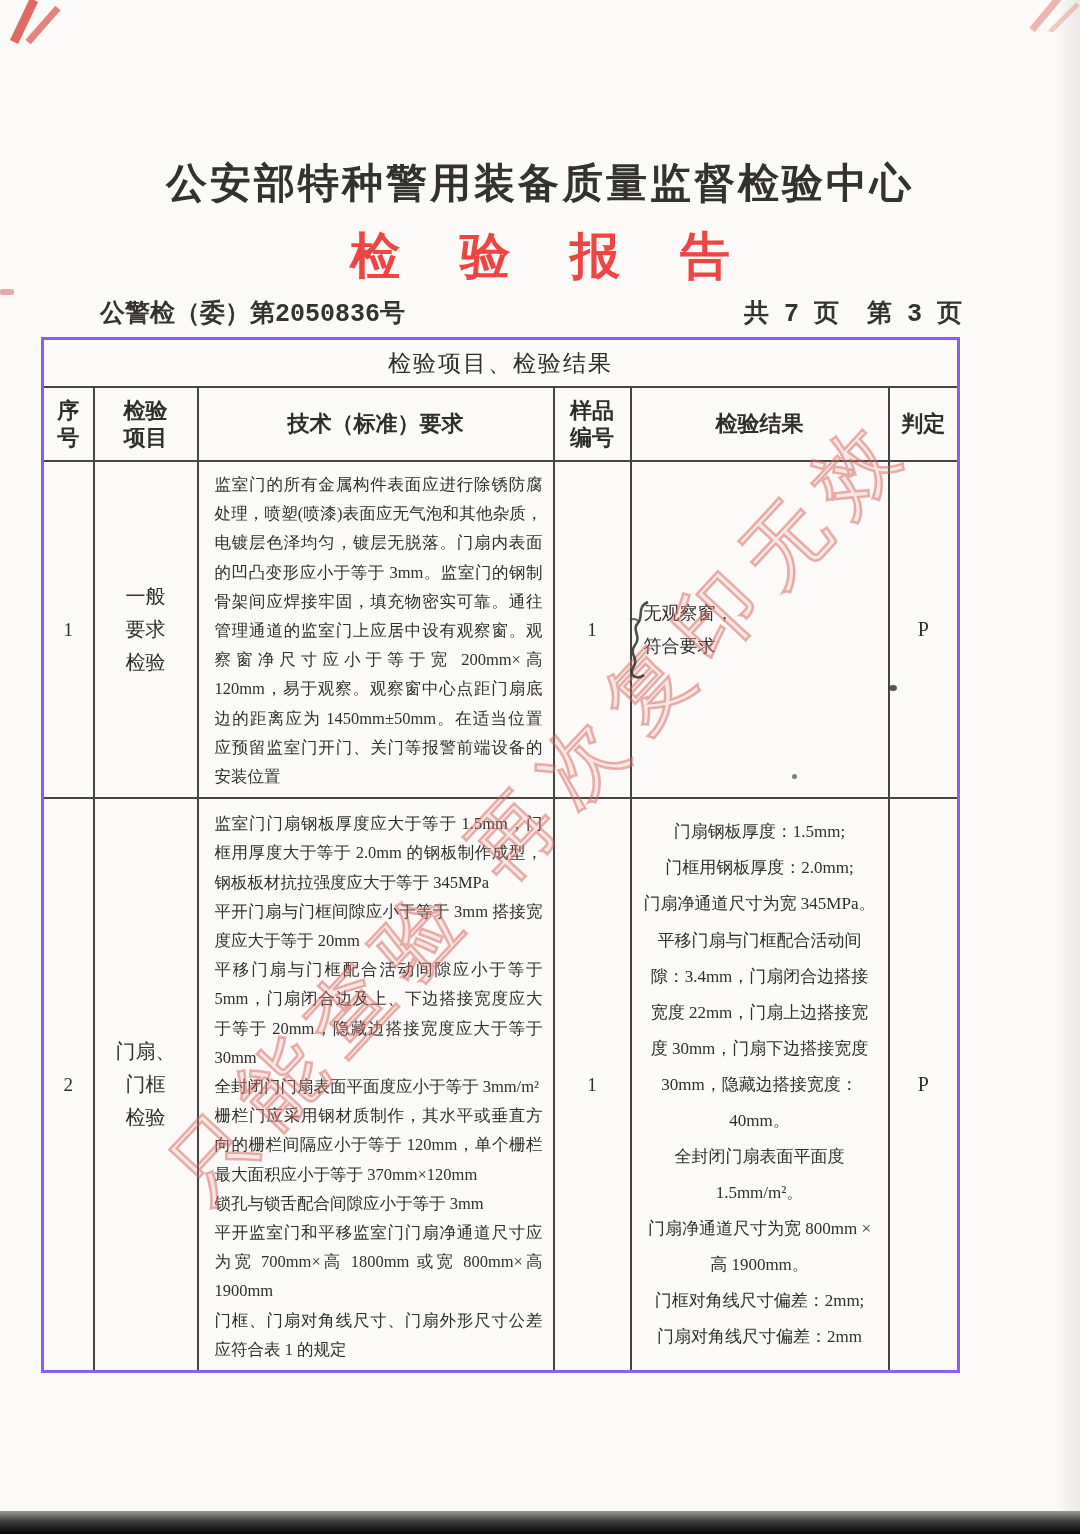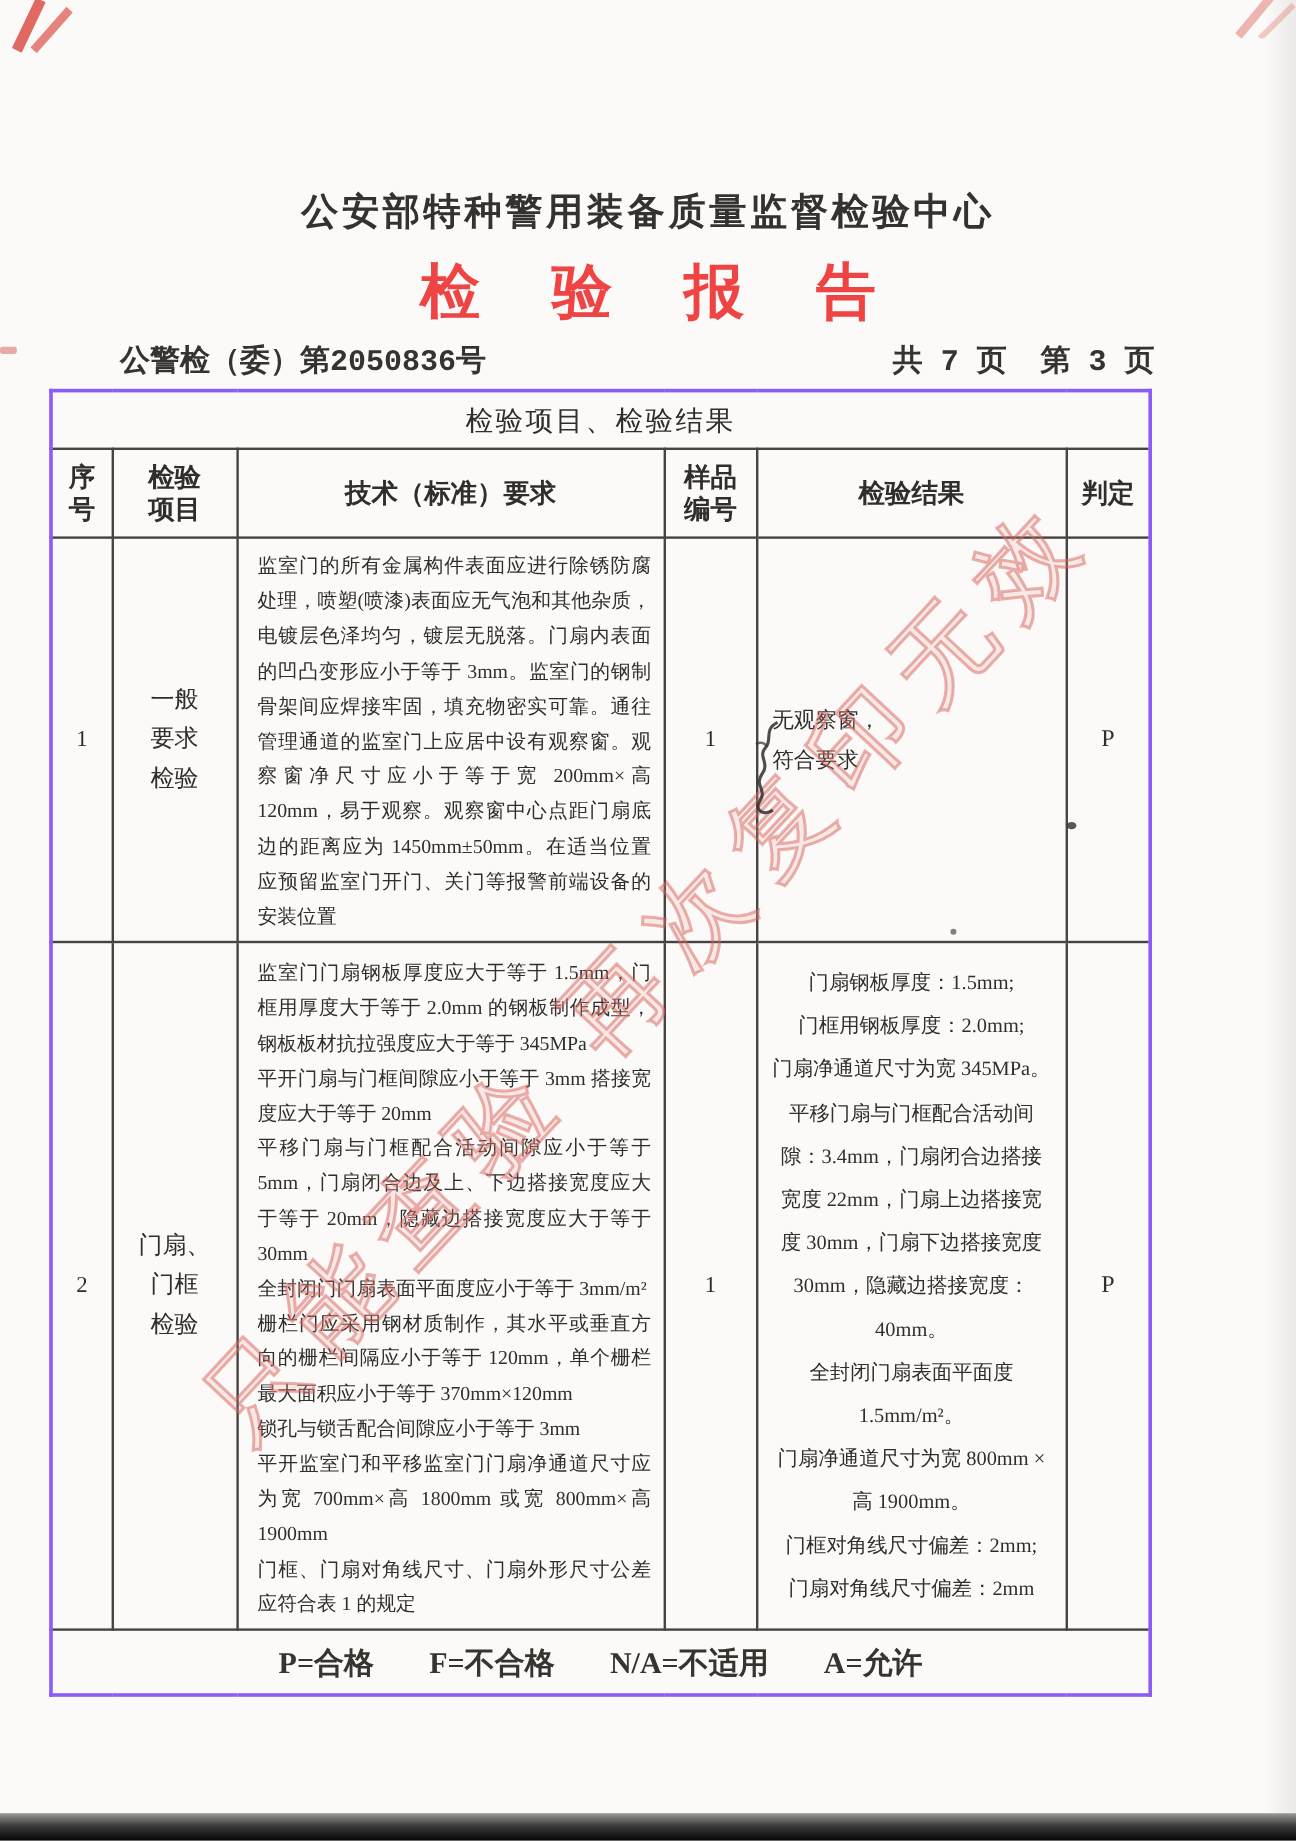--- a/index.html
+++ b/index.html
@@ -14,7 +14,7 @@
   
   .doc-header{margin-top:156px;text-align:center;}
   .org-title{
-    font-size:31px;font-weight:700;letter-spacing:3px;color:#33322f;
+    font-size:41px;font-weight:700;letter-spacing:3px;color:#33322f;
   }
   .report-title{
     margin-top:12px;font-size:50px;font-weight:700;color:#ef4444;

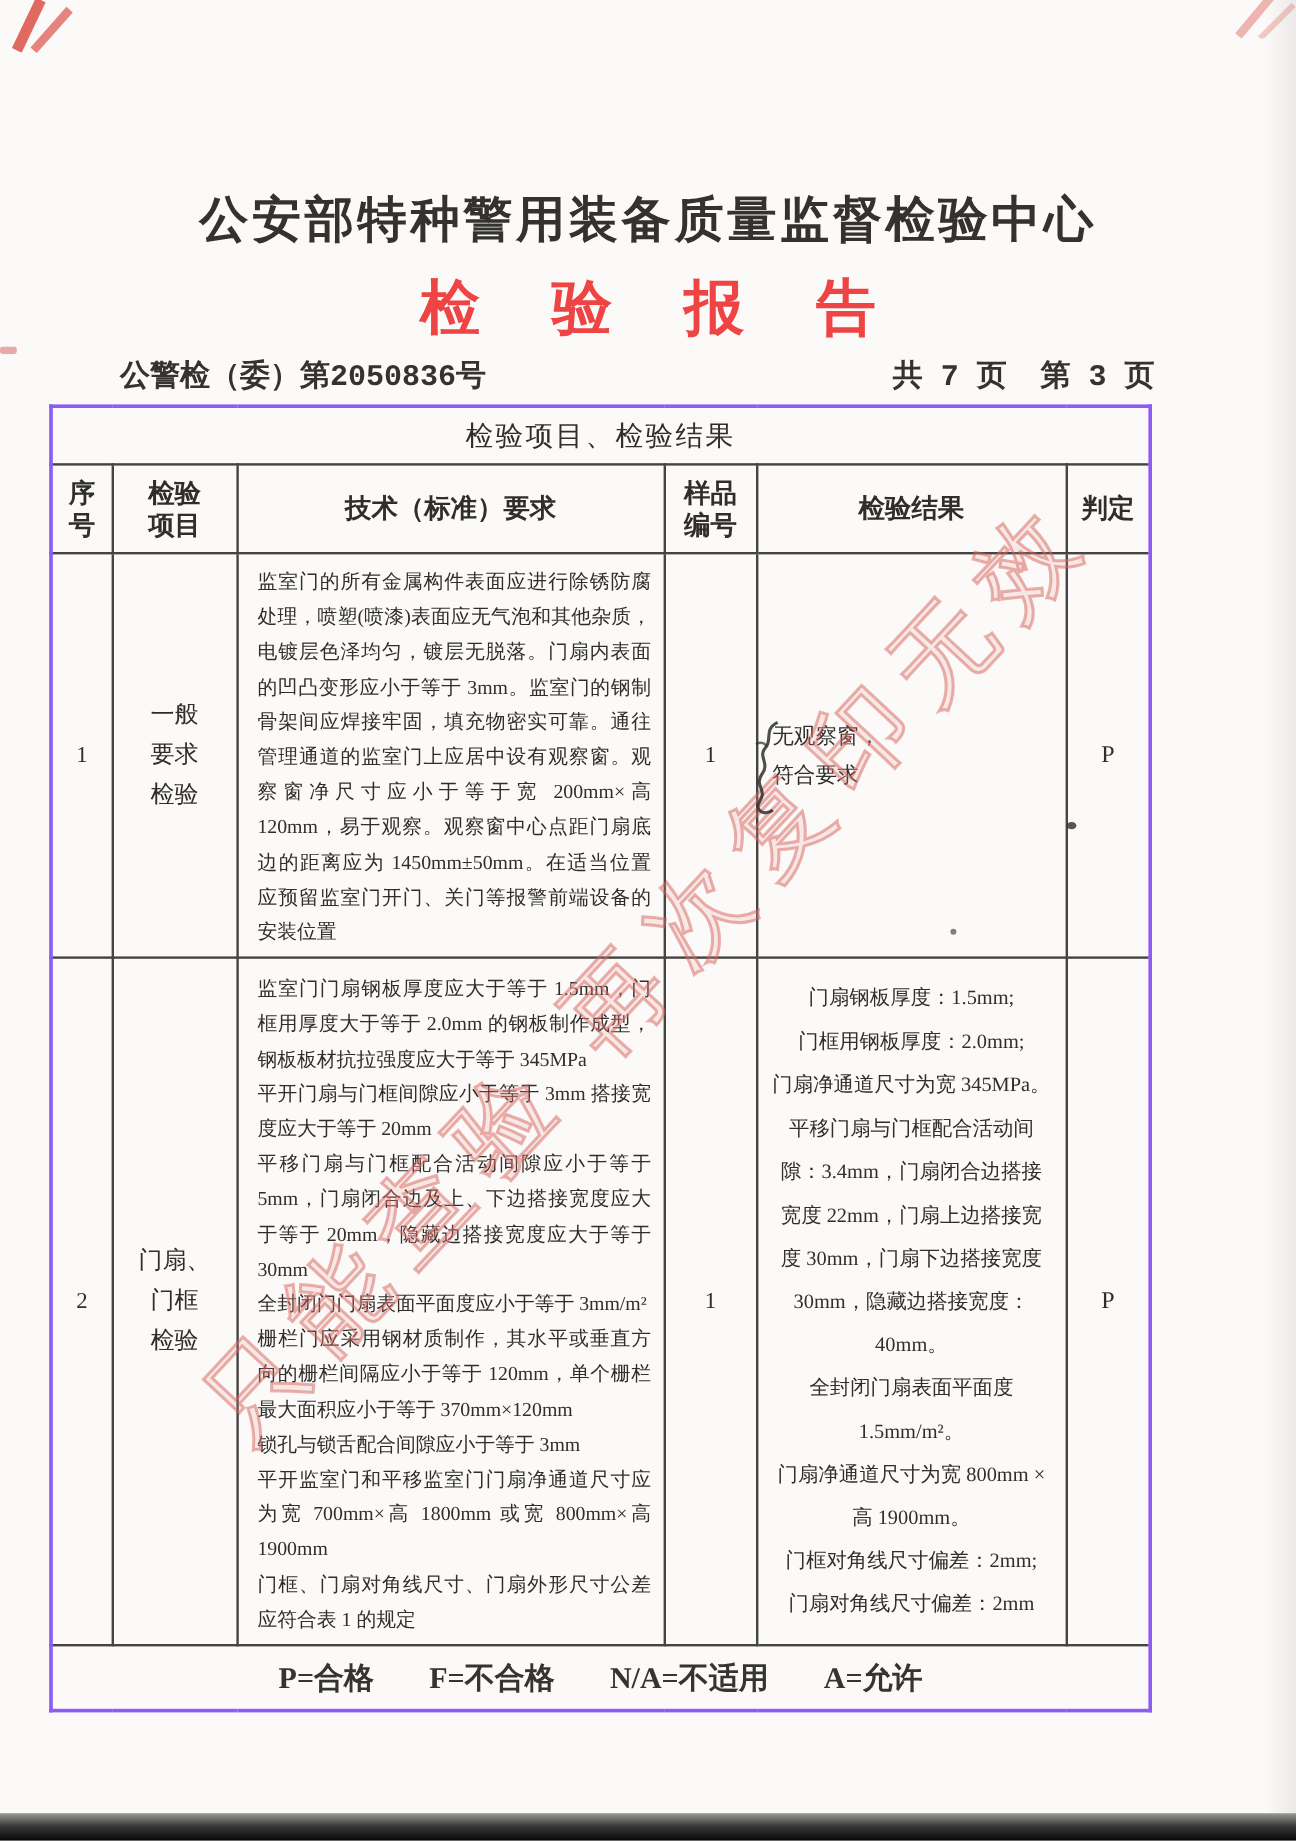--- a/index.html
+++ b/index.html
@@ -193,16 +193,6 @@
         <td class="verdict-cell">P</td>
       </tr>
 
-      <tr>
-        <td class="legend-cell" colspan="6">
-          <div class="legend-wrap">
-              <div class="legend-item">P=合格</div>
-              <div class="legend-item">F=不合格</div>
-              <div class="legend-item">N/A=不适用</div>
-              <div class="legend-item">A=允许</div>
-            </div>
-        </td>
-      </tr>
     </tbody>
   </table>
 

